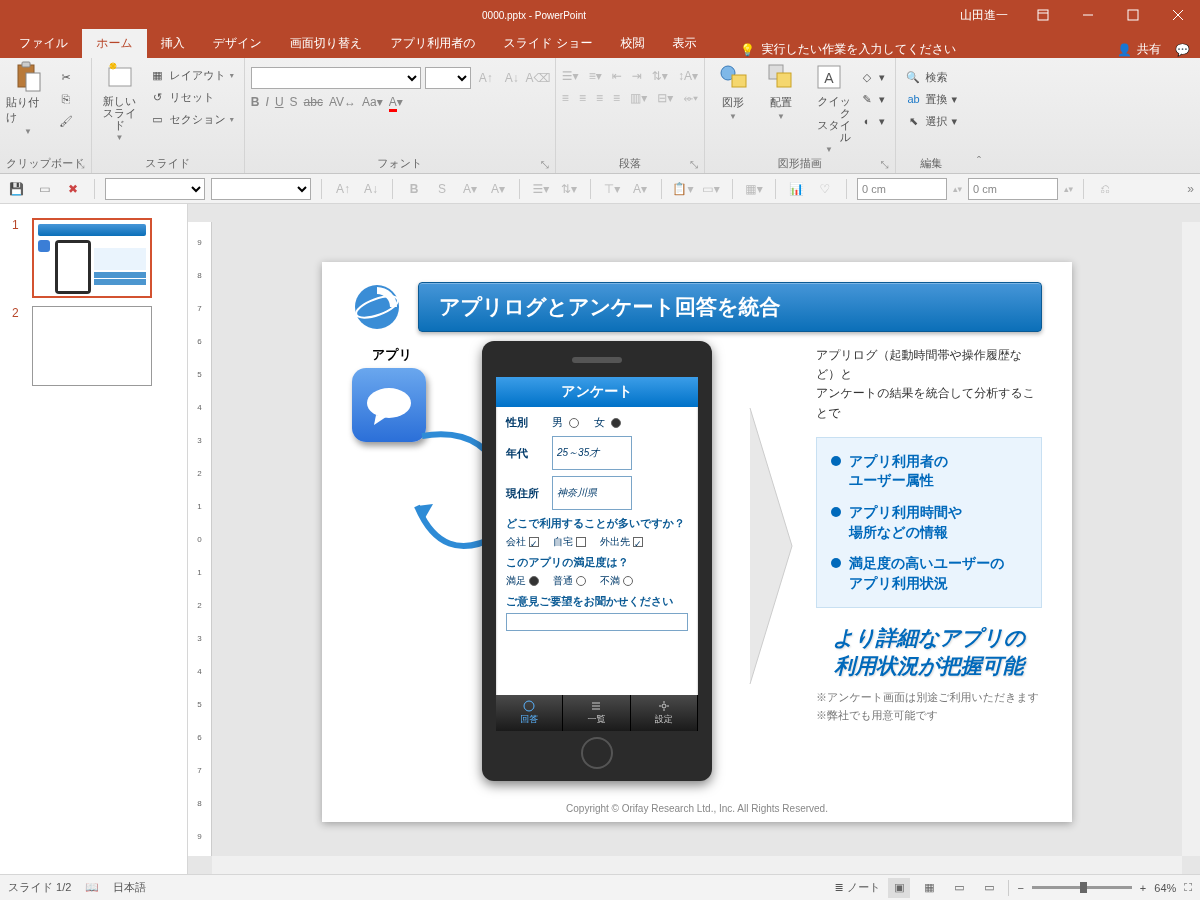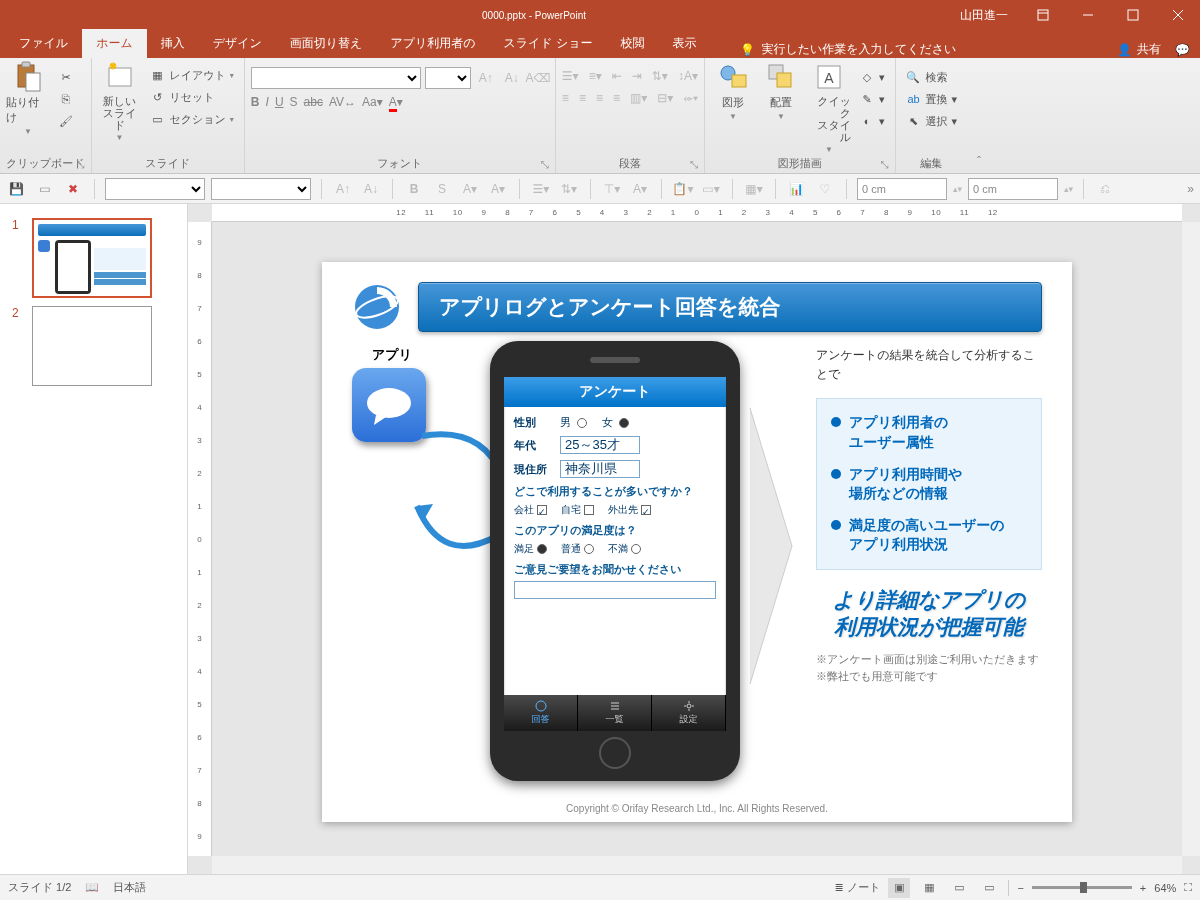--- a/index.html
+++ b/index.html
@@ -411,7 +411,6 @@
   </div>
 
   <div class="edit-area">
-    <div class="ruler-h" style="word-spacing:16px">12  11  10  9  8  7  6  5  4  3  2  1  0  1  2  3  4  5  6  7  8  9  10  11  12</div>
     <div class="ruler-v">
       <span>9</span>
         <span>8</span>

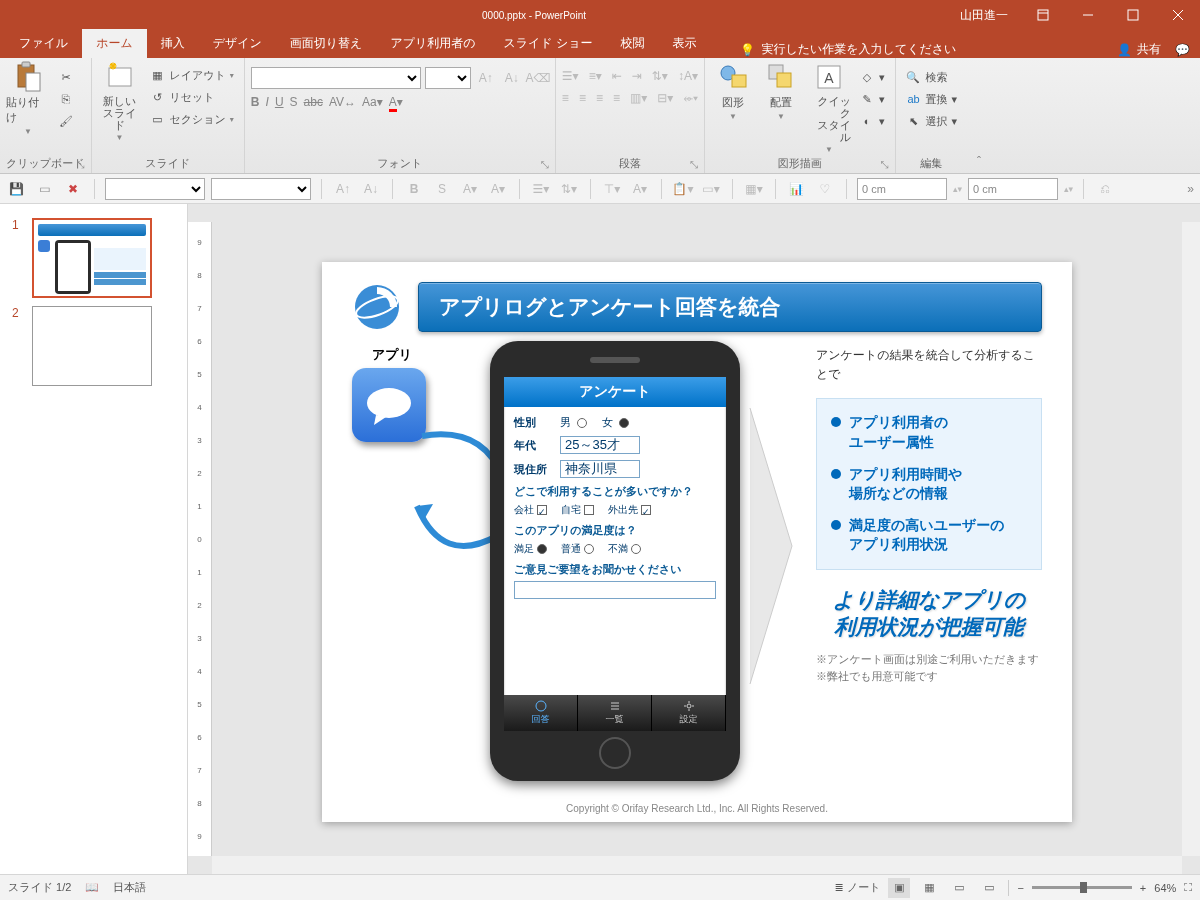--- a/index.html
+++ b/index.html
@@ -541,6 +541,7 @@
 
           <div class="right-col">
             <div class="intro-text">
+              <div>アプリログ（起動時間帯や操作履歴など）と</div>
               <div>アンケートの結果を統合して分析することで</div>
             </div>
             <div class="bullet-box">

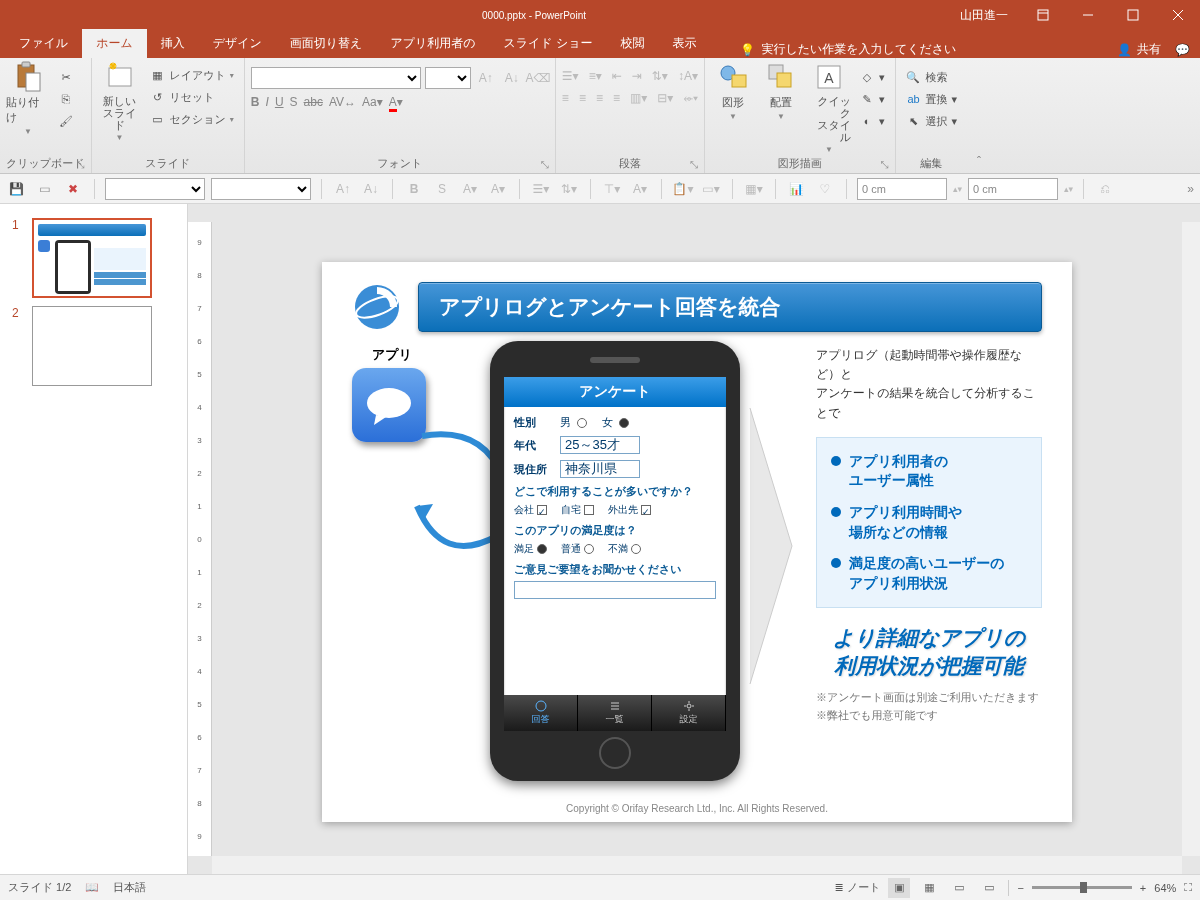--- a/index.html
+++ b/index.html
@@ -68,7 +68,7 @@
 .app-label { font-size: 13px; font-weight: bold; text-align: center; width: 80px; }
 .app-icon { width: 74px; height: 74px; background: linear-gradient(#6aa7ee, #2b6fd8); border-radius: 14px; box-shadow: 2px 4px 6px rgba(0,0,0,0.4); display: flex; align-items: center; justify-content: center; margin-top: 4px; }
 .app-icon svg { width: 50px; height: 40px; }
-.phone { position: absolute; left: 138px; top: -5px; width: 250px; height: 440px; background: #2b2b2b; border-radius: 28px; box-shadow: 0 4px 12px rgba(0,0,0,0.5); padding: 36px 14px 50px; }
+.phone { position: absolute; left: 130px; top: -5px; width: 230px; height: 440px; background: #2b2b2b; border-radius: 12px; box-shadow: 0 4px 12px rgba(0,0,0,0.5); padding: 36px 14px 50px; }
 .phone::before { content: ""; position: absolute; top: 16px; left: 50%; transform: translateX(-50%); width: 50px; height: 6px; background: #555; border-radius: 3px; }
 .phone::after { content: ""; position: absolute; bottom: 12px; left: 50%; transform: translateX(-50%); width: 28px; height: 28px; border: 2px solid #555; border-radius: 50%; }
 .phone-screen { width: 100%; height: 100%; background: #fff; display: flex; flex-direction: column; box-shadow: inset 0 0 2px rgba(0,0,0,0.4); }

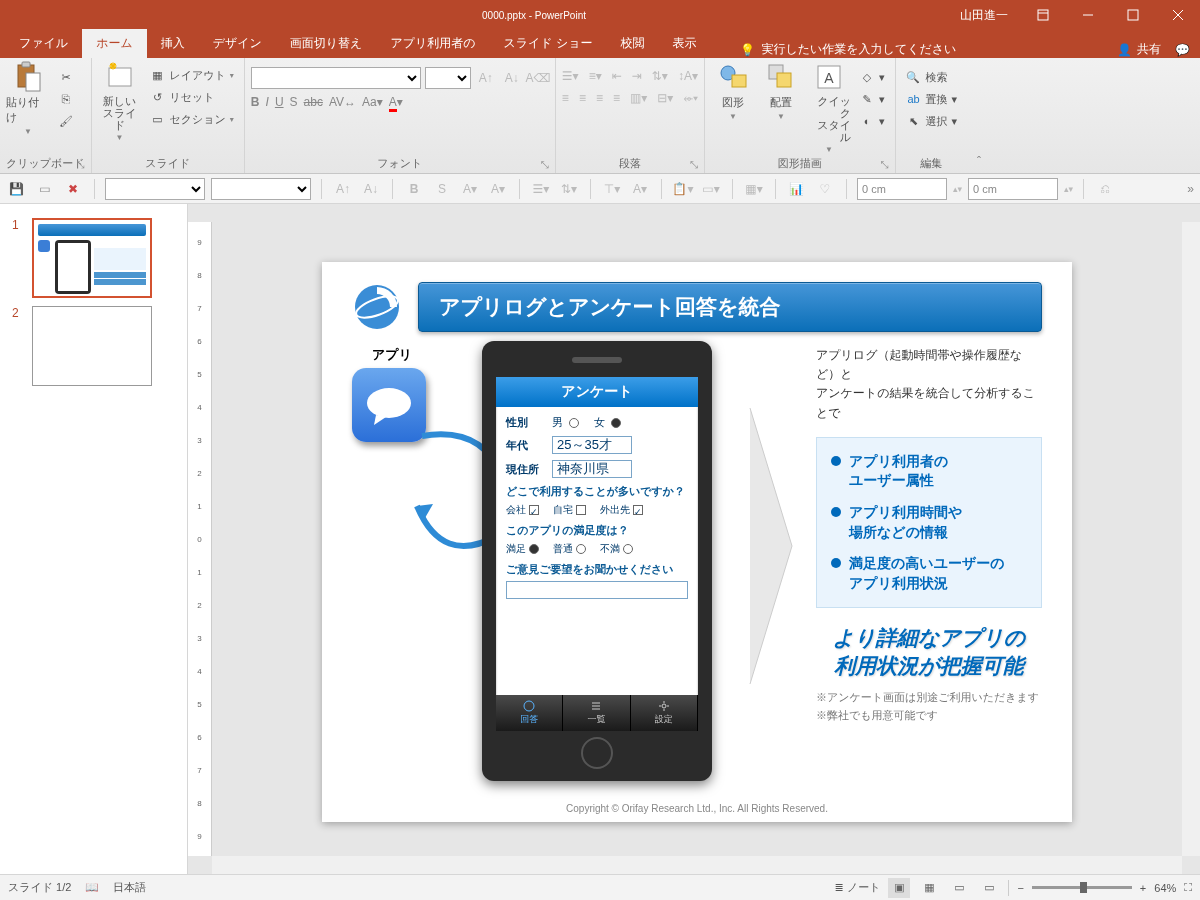--- a/index.html
+++ b/index.html
@@ -76,7 +76,7 @@
 .survey-body { flex: 1; padding: 8px 10px; font-size: 11px; color: #003a6a; }
 .survey-row { display: flex; align-items: center; gap: 6px; margin-bottom: 6px; }
 .survey-label { font-weight: bold; width: 40px; text-align: left; }
-.survey-field { border: 1px solid #7aa5c8; height: 18px; padding: 8px 4px; font-size: 13px; display: flex; align-items: center; }
+.survey-field { border: 1px solid #7aa5c8; height: 18px; padding: 16px 4px; font-size: 10px; display: flex; align-items: center; font-style: italic; }
 .survey-q { font-weight: bold; color: #0b5a94; margin: 6px 0 4px; font-size: 11px; }
 .survey-opts { display: flex; gap: 14px; font-size: 10px; color: #003a6a; }
 .survey-opts label { display: flex; align-items: center; gap: 3px; }

